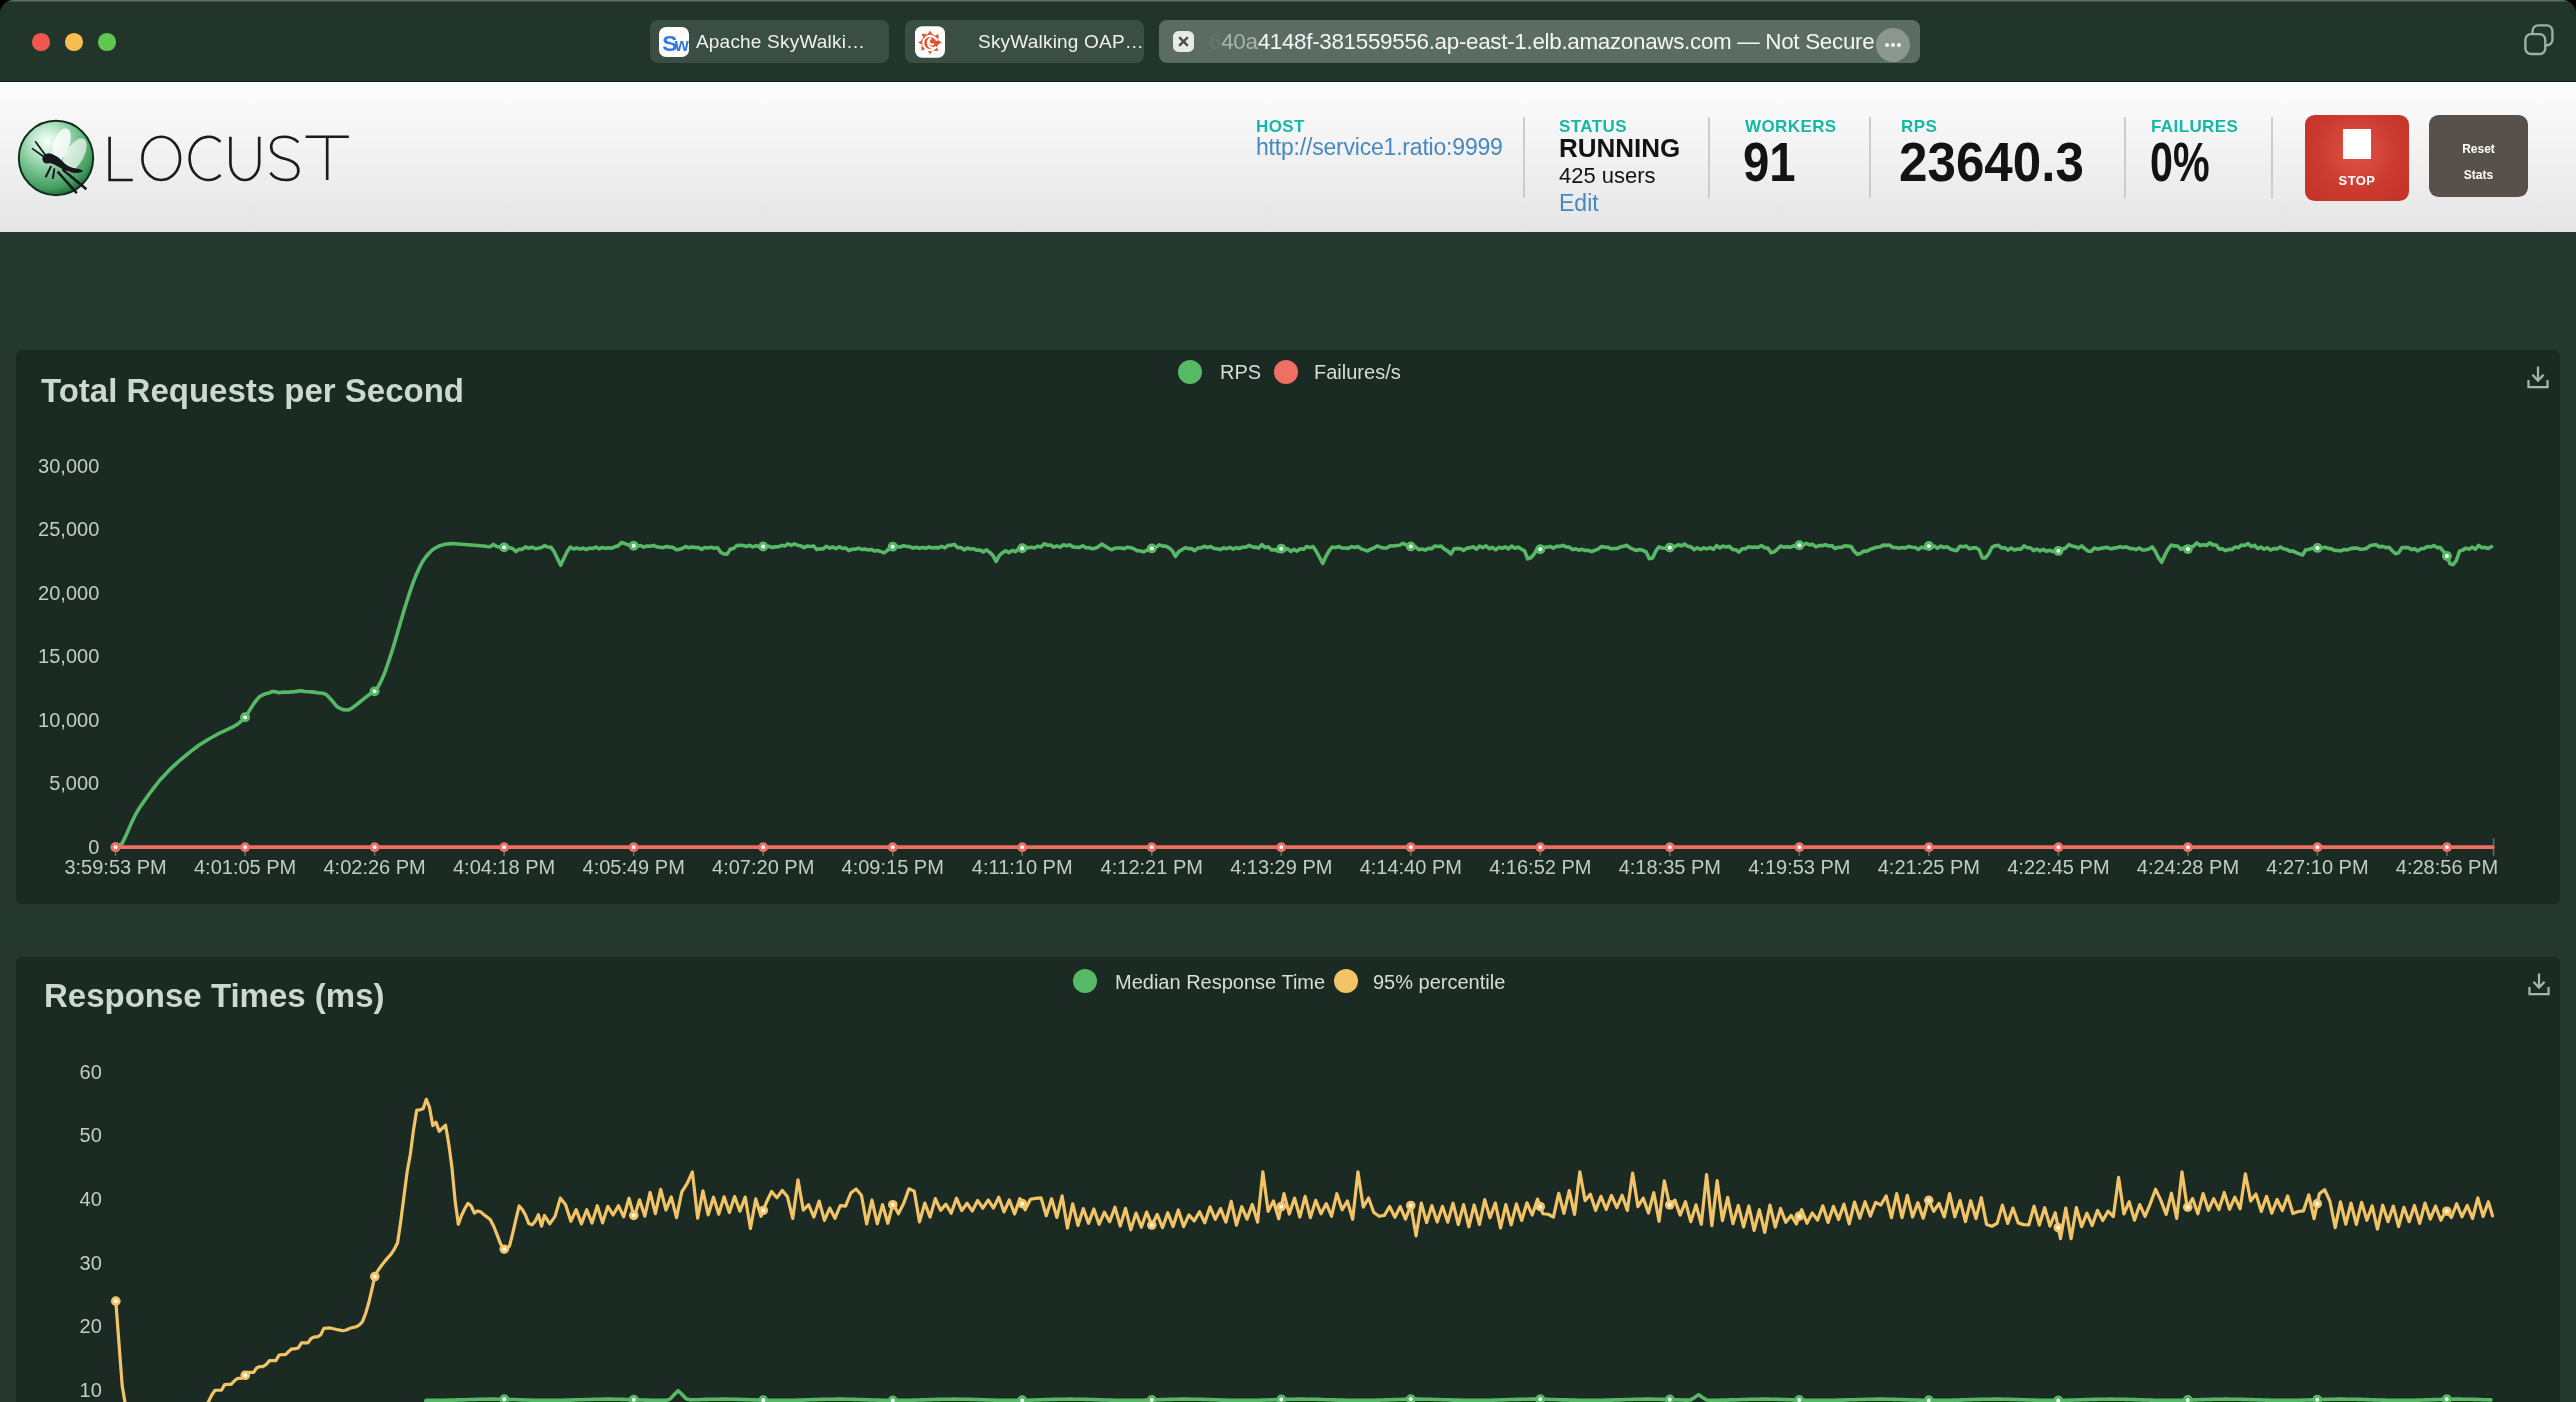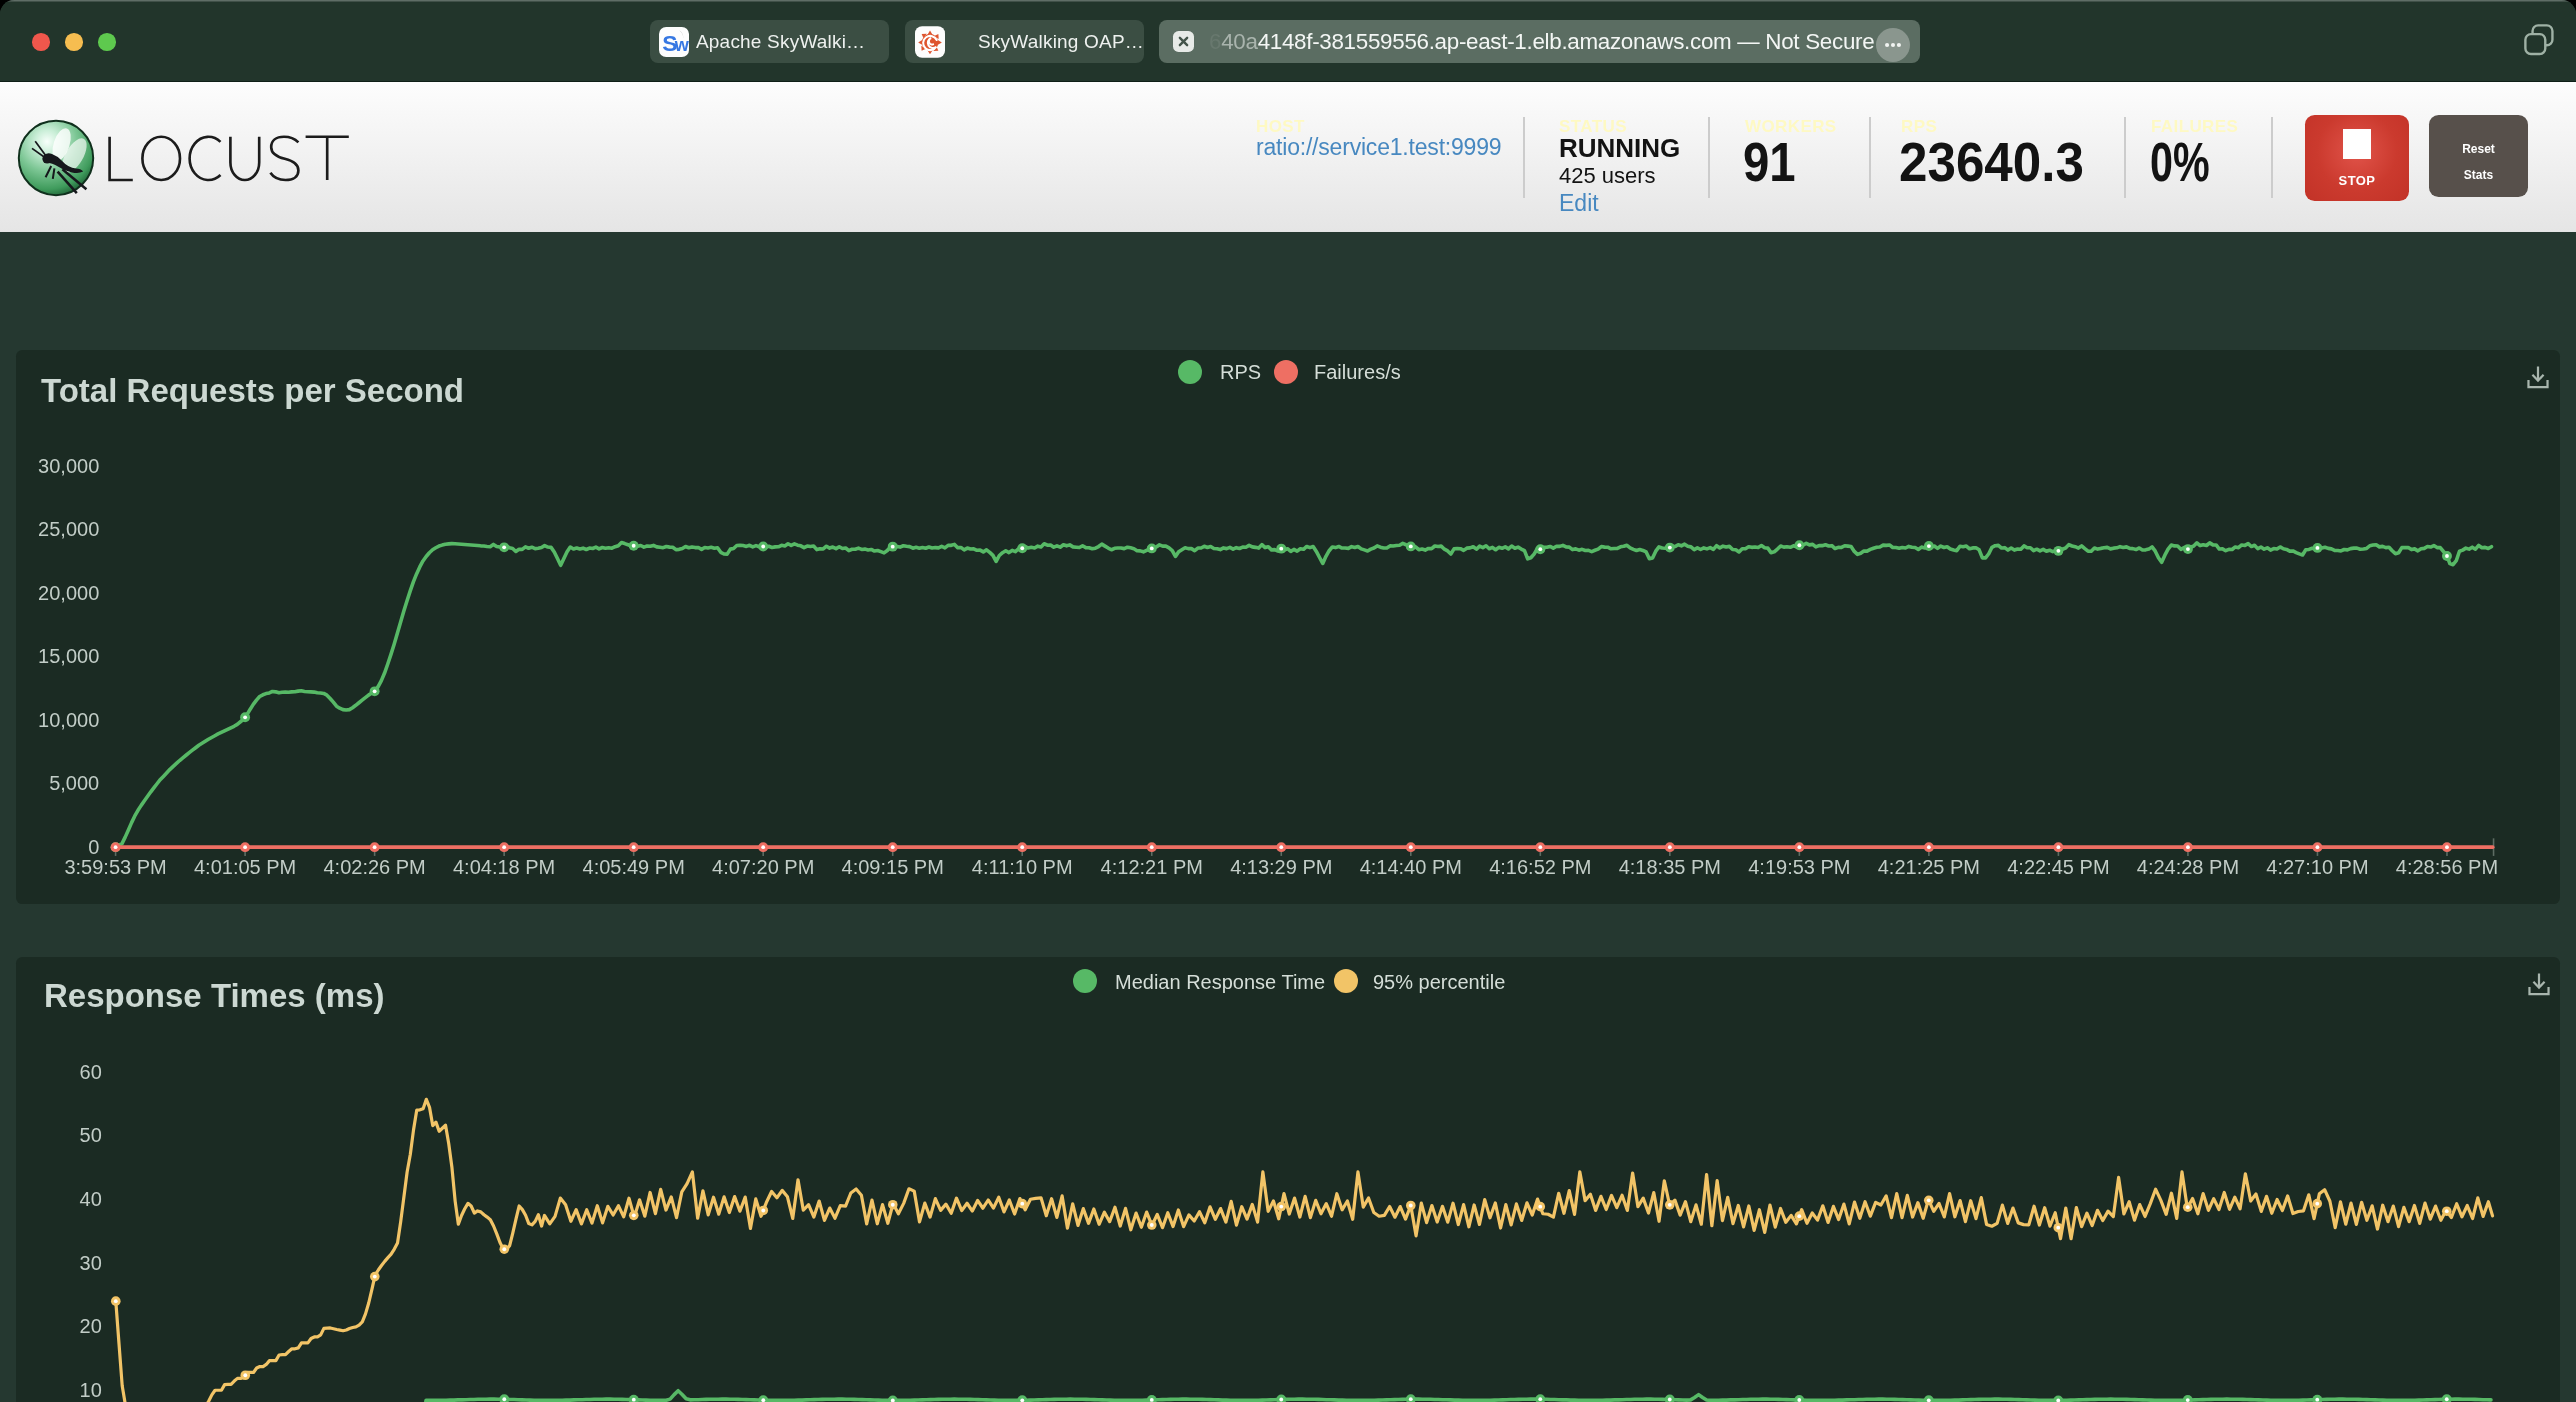--- a/index.html
+++ b/index.html
@@ -13,7 +13,7 @@
   .tabtxt{color:#eef1ef;font-size:19px;letter-spacing:0.2px;white-space:nowrap;}
   .hdr{position:absolute;left:0;top:82px;width:2576px;height:150px;
        background:linear-gradient(#fdfdfd,#e5e5e5);}
-  .collab{position:absolute;font-size:17px;font-weight:bold;color:#fef9c3;letter-spacing:0.4px;}
+  .collab{position:absolute;font-size:17px;font-weight:bold;color:#14b8a6;letter-spacing:0.4px;}
   .blue{color:#4788c0;}
   .vdiv{position:absolute;top:117px;height:81px;width:1.6px;background:#cccccc;}
   .bignum{position:absolute;font-size:55px;font-weight:bold;color:#131313;transform-origin:left top;}

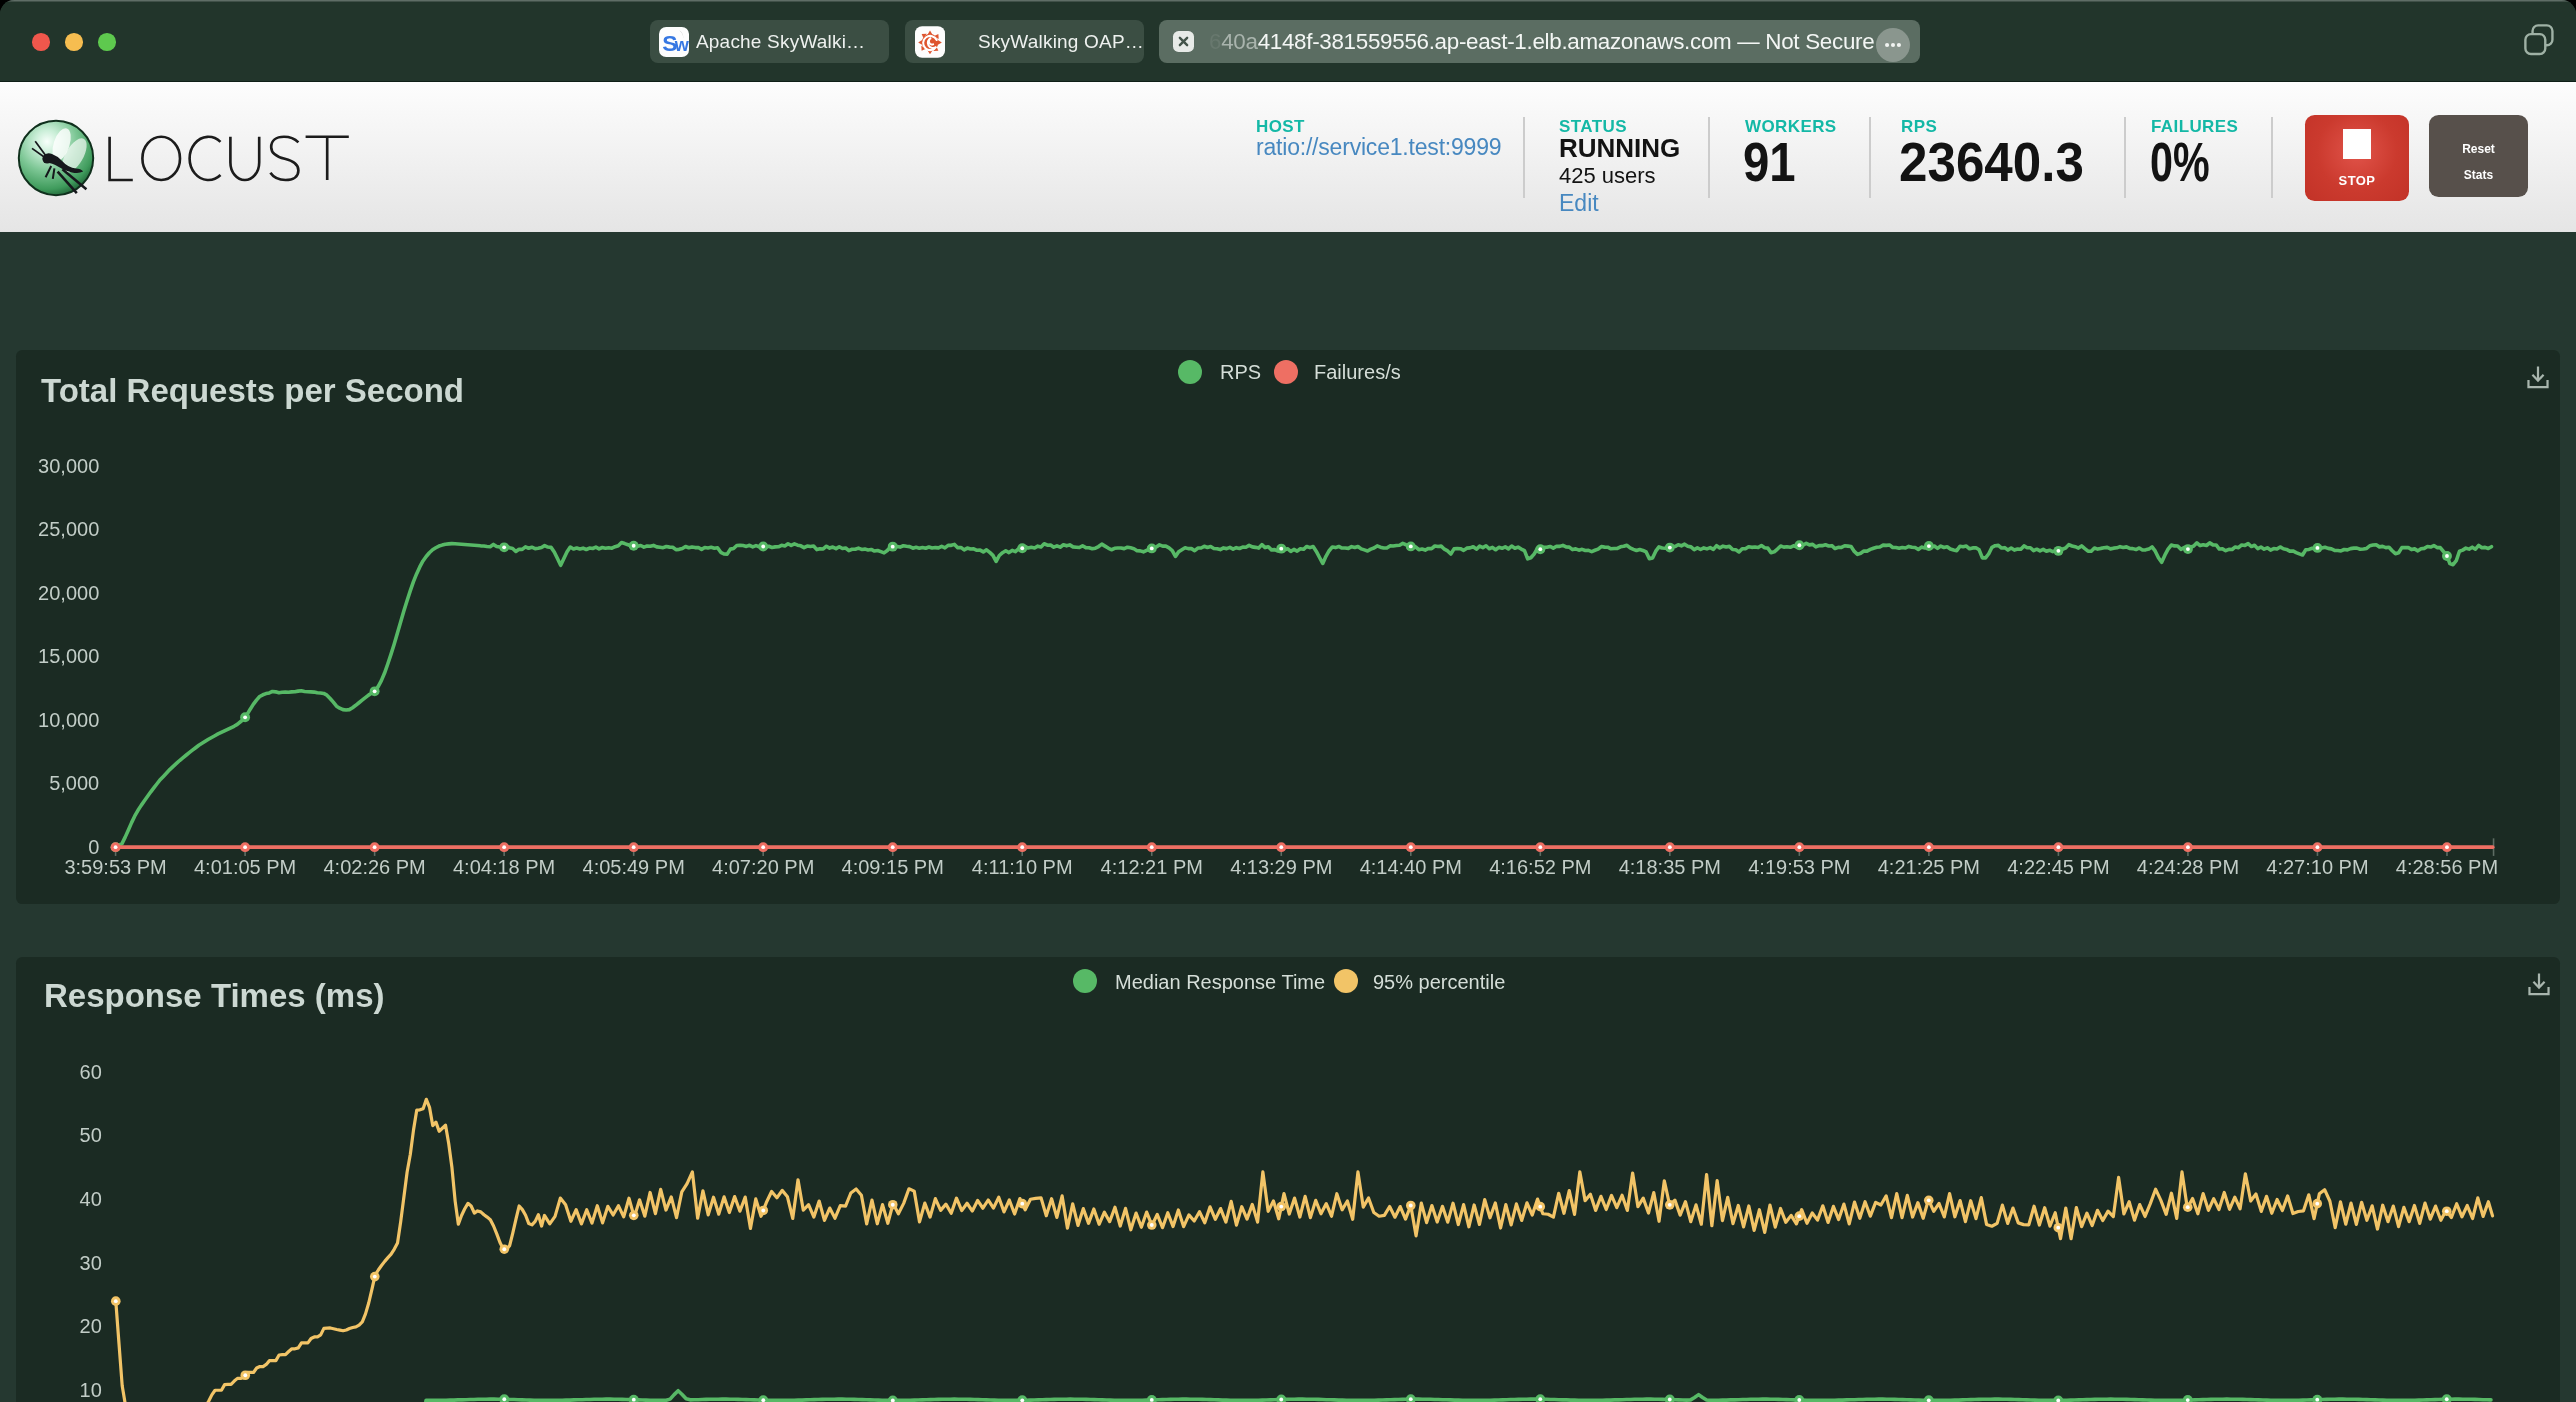--- a/index.html
+++ b/index.html
@@ -124,7 +124,7 @@
   </svg>
 
   <div class="collab" style="left:1256px;top:117px;">HOST</div>
-  <div style="position:absolute;left:1256px;top:134px;font-size:23px;letter-spacing:-0.2px;" class="blue">ratio://service1.test:9999</div>
+  <div style="position:absolute;left:1256px;top:134px;font-size:23px;letter-spacing:-0.2px;" class="blue">http://service1.ratio:9999</div>
 
   <div class="vdiv" style="left:1523px;"></div>
 

